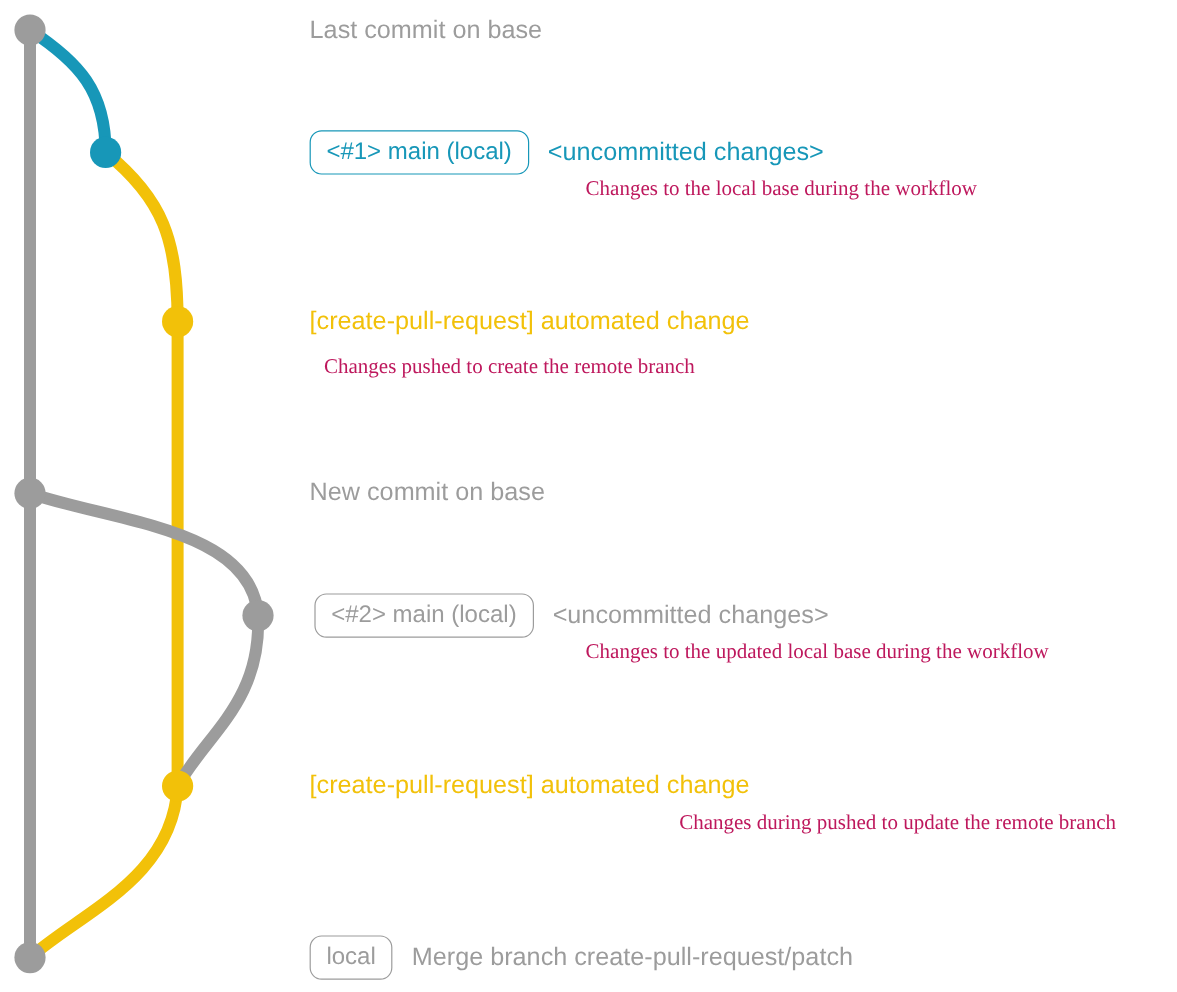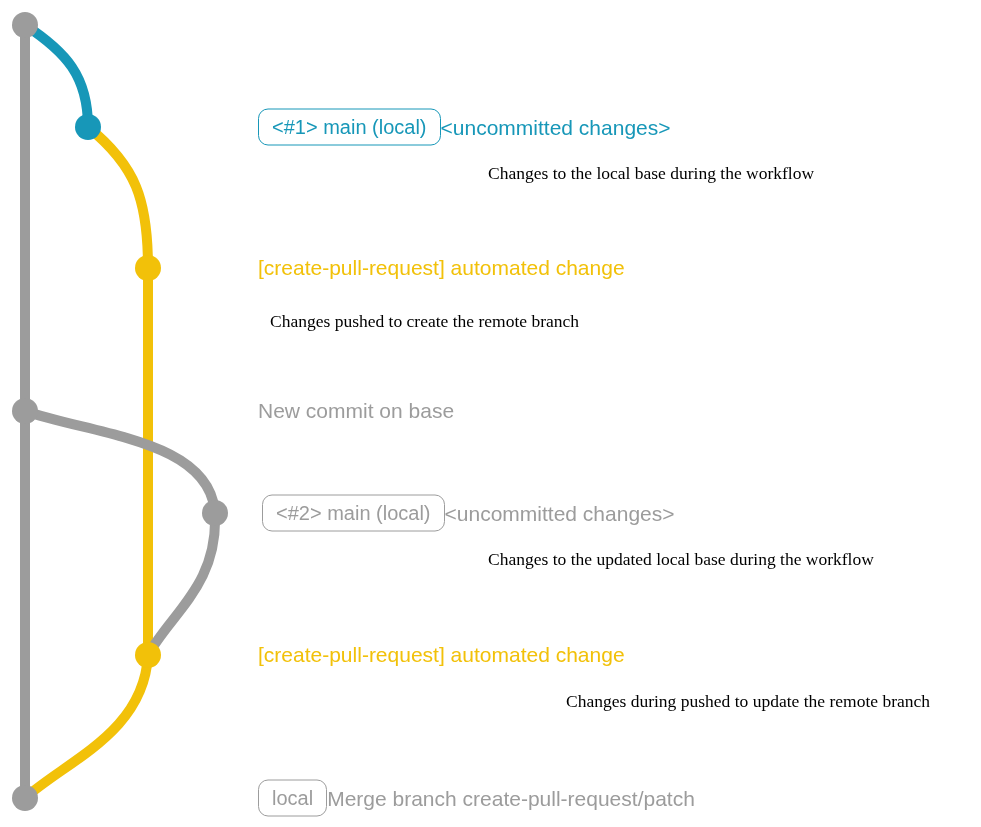--- a/index.html
+++ b/index.html
@@ -89,6 +89,7 @@
     <circle cx="25" cy="798" r="13" fill="#9c9c9c"></circle>
   </svg>
 
+  <div class="label gray" style="left:258px; top:26px">Last commit on base</div>
 
   <div class="row" style="left:258px; top:127px">
     <span class="badge teal">&lt;#1&gt; main (local)</span>

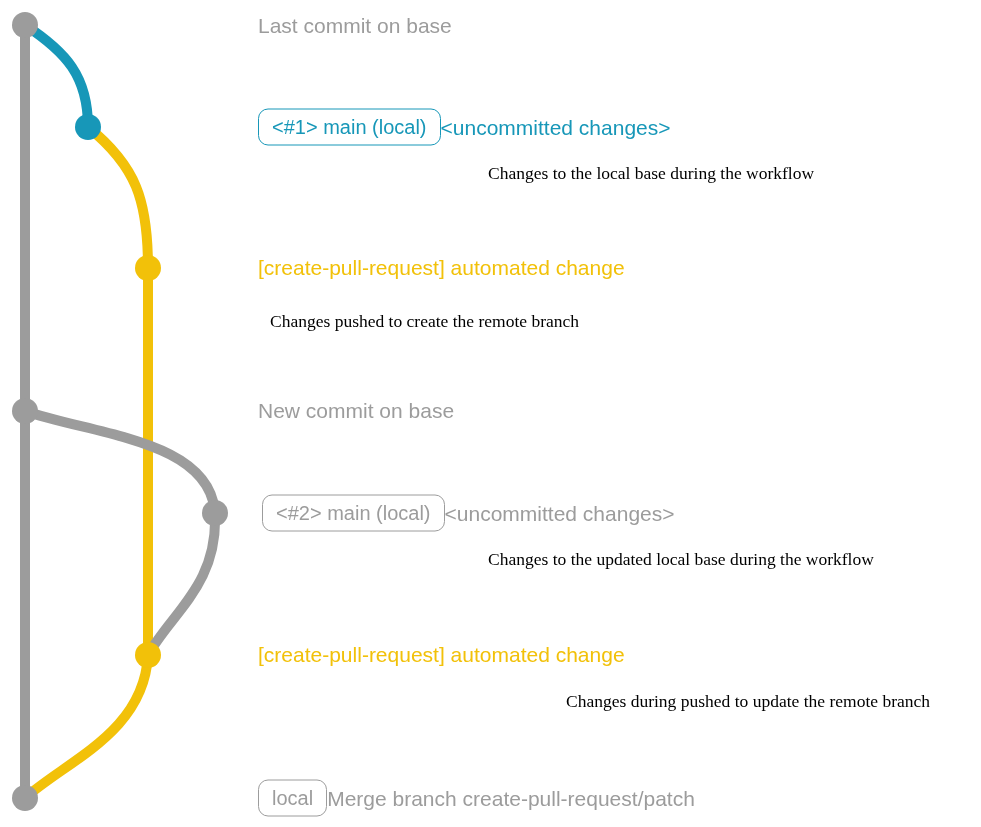--- a/index.html
+++ b/index.html
@@ -31,7 +31,7 @@
     transform: translateY(-50%);
     display: flex;
     align-items: center;
-    gap: 0;
+    gap: 16px;
     white-space: nowrap;
     text-align: right;
   }

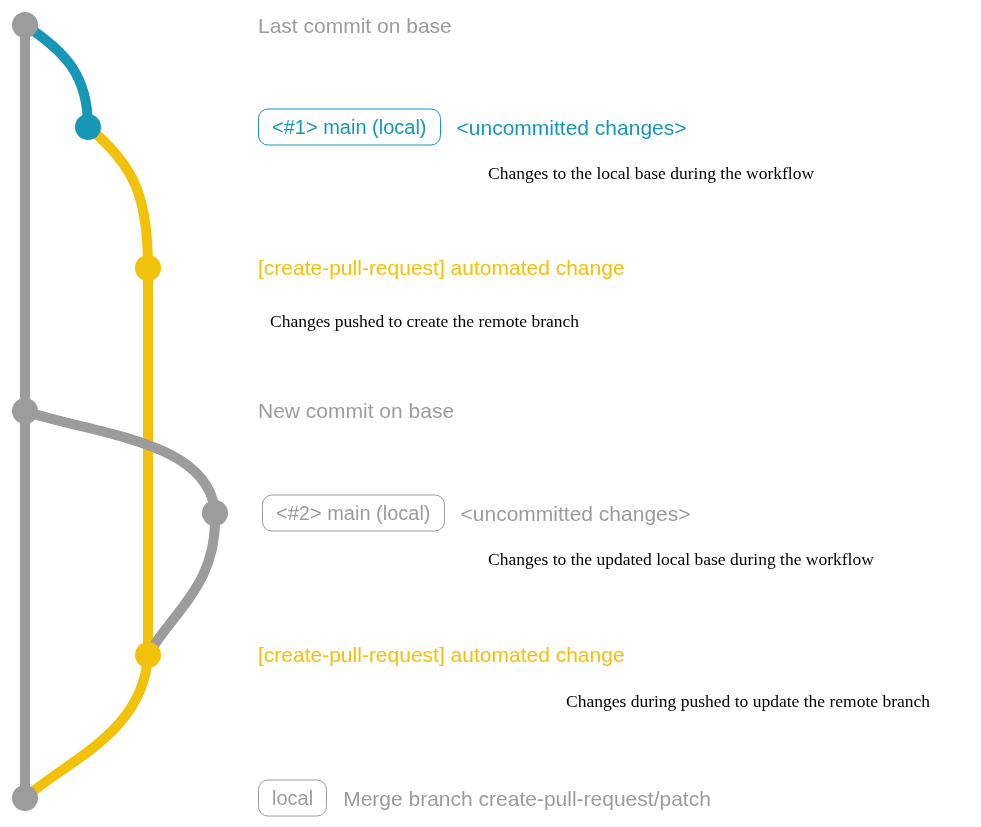--- a/index.html
+++ b/index.html
@@ -52,9 +52,8 @@
     transform: translateY(-50%);
     font-family: "Liberation Serif", serif;
     font-size: 17.5px;
-    color: #000000;
+    color: #be185d;
     white-space: nowrap;
-    margin-top: 16px;
   }
 
   .gray   { color: var(--gray); }

